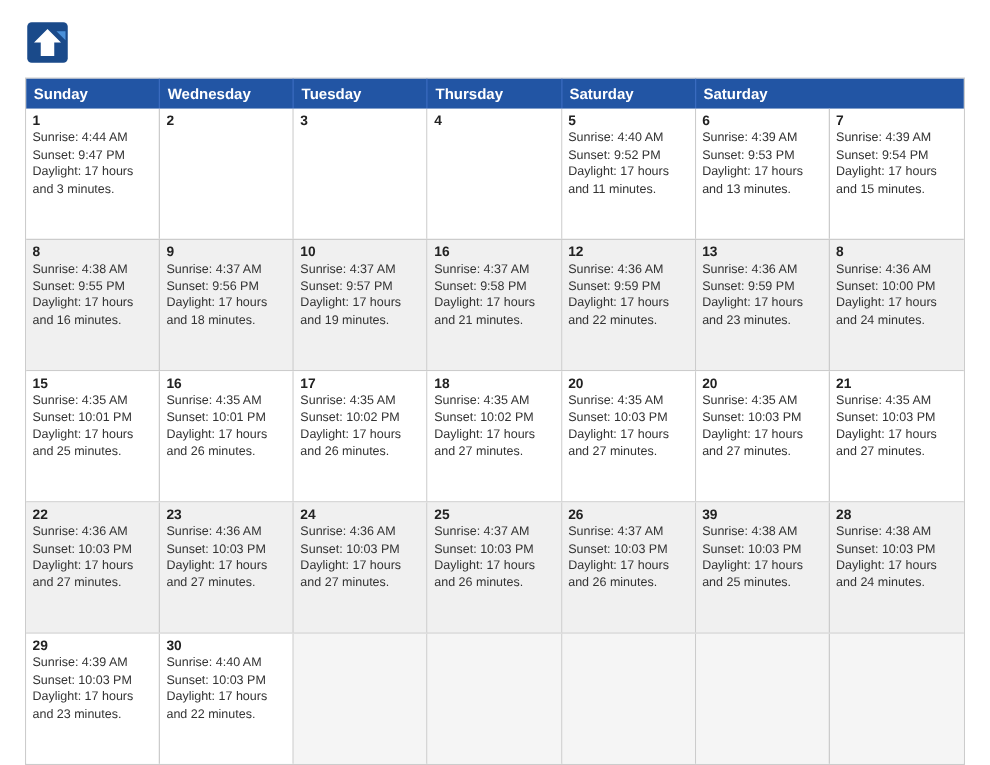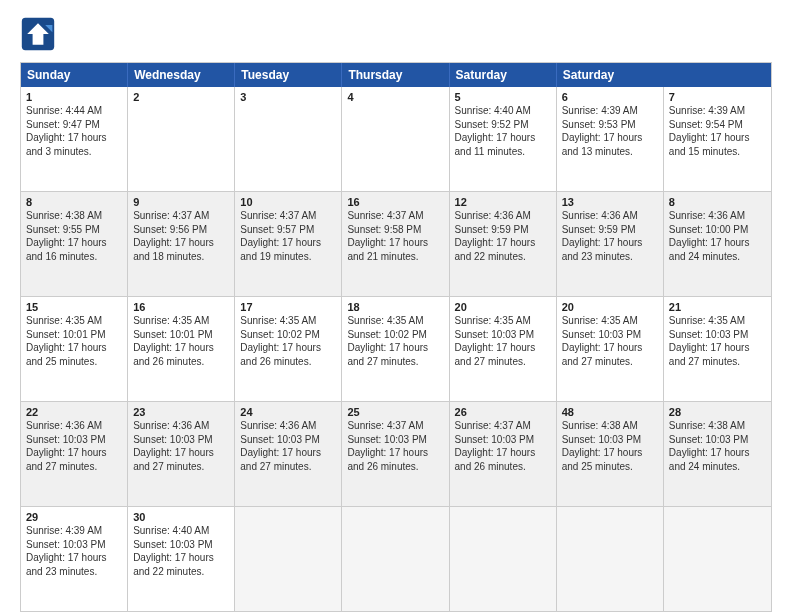--- a/index.html
+++ b/index.html
@@ -250,7 +250,7 @@
             <div class="cell-text">Sunrise: 4:37 AM<br>Sunset: 10:03 PM<br>Daylight: 17 hours and 26 minutes.</div>
           </div>
           <div class="cal-cell shaded">
-            <span class="day-number">48</span>
+            <span class="day-number">39</span>
             <div class="cell-text">Sunrise: 4:38 AM<br>Sunset: 10:03 PM<br>Daylight: 17 hours and 25 minutes.</div>
           </div>
           <div class="cal-cell shaded">

